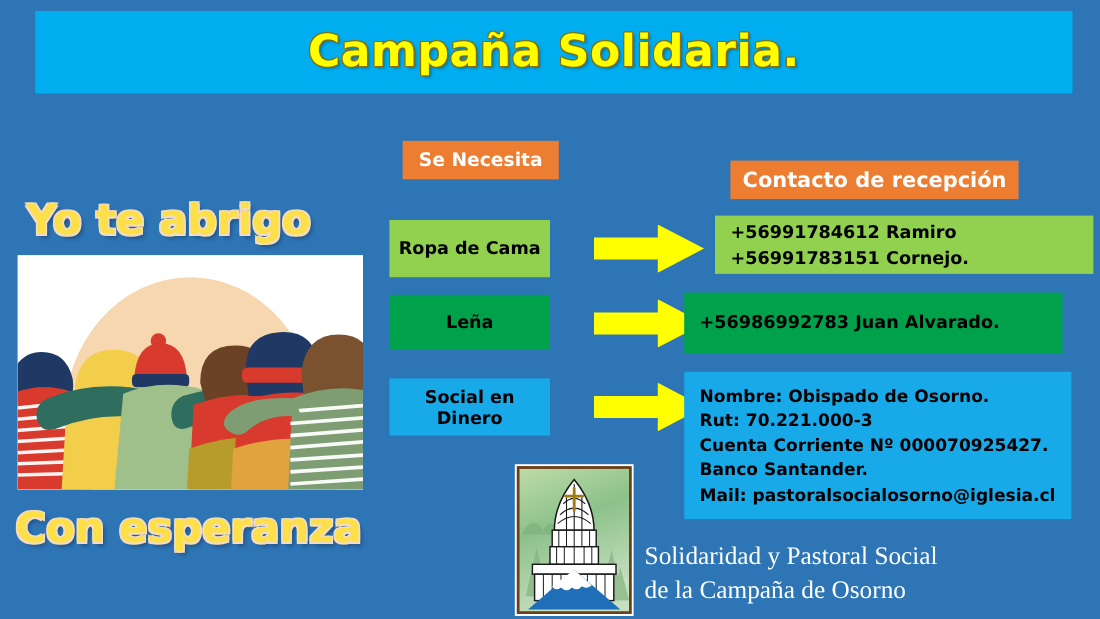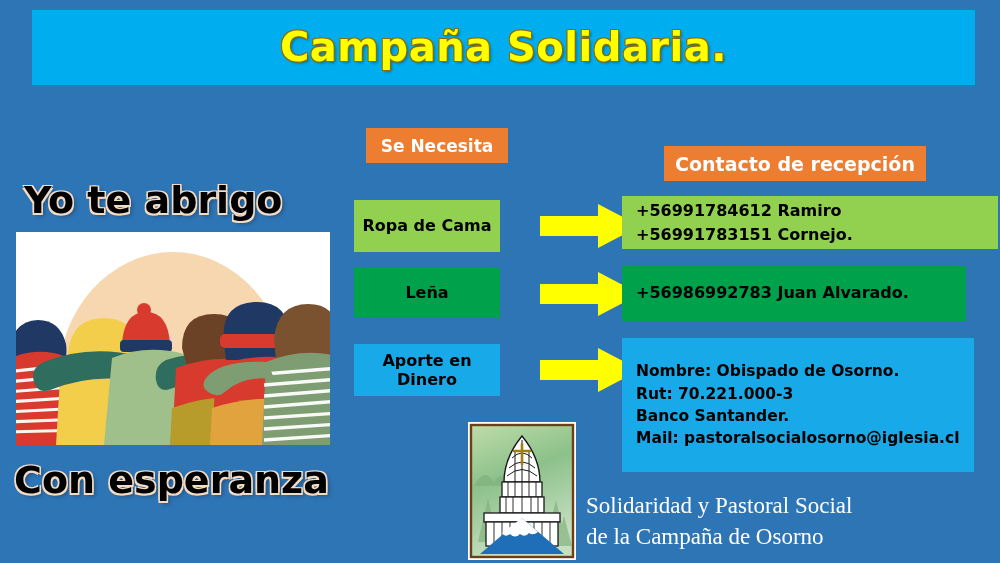--- a/index.html
+++ b/index.html
@@ -54,7 +54,7 @@
     font-family: "DejaVu Sans", sans-serif;
     font-weight: bold;
     font-size: 38px;
-    color: #000000;
+    color: #fde047;
     white-space: nowrap;
     text-shadow:
       -1.5px -1.5px 0 #f3dcc3,

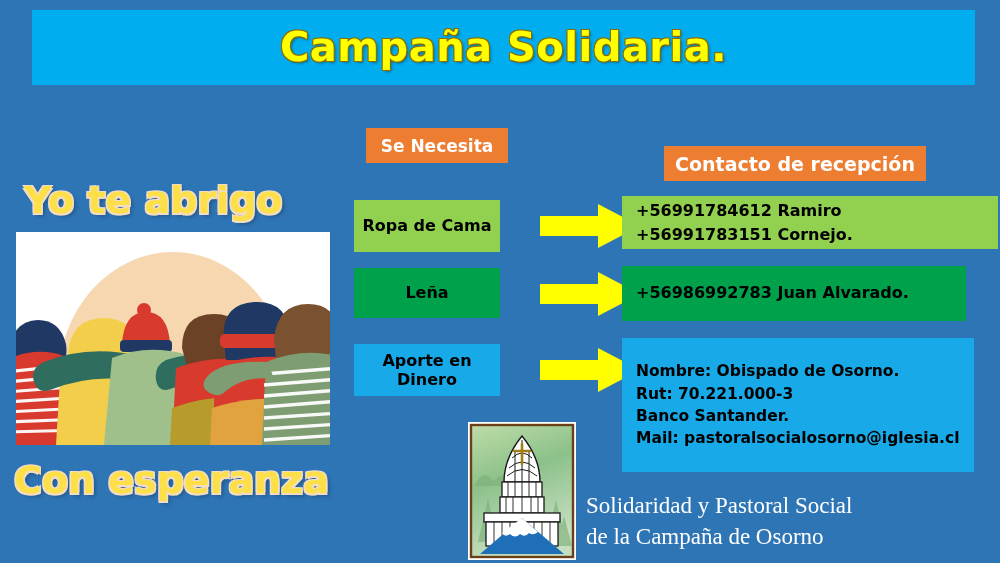--- a/index.html
+++ b/index.html
@@ -140,8 +140,8 @@
     justify-content: center;
   }
   #info-1 {
-    top: 196px; width: 376px; height: 53px;
-    background: #92D050; font-size: 16px; line-height: 1.45;
+    top: 196px; width: 344px; height: 53px;
+    background: #92D050; font-size: 16px; line-height: 1.45; margin-left: 28px;
   }
   #info-2 {
     top: 266px; width: 344px; height: 55px;

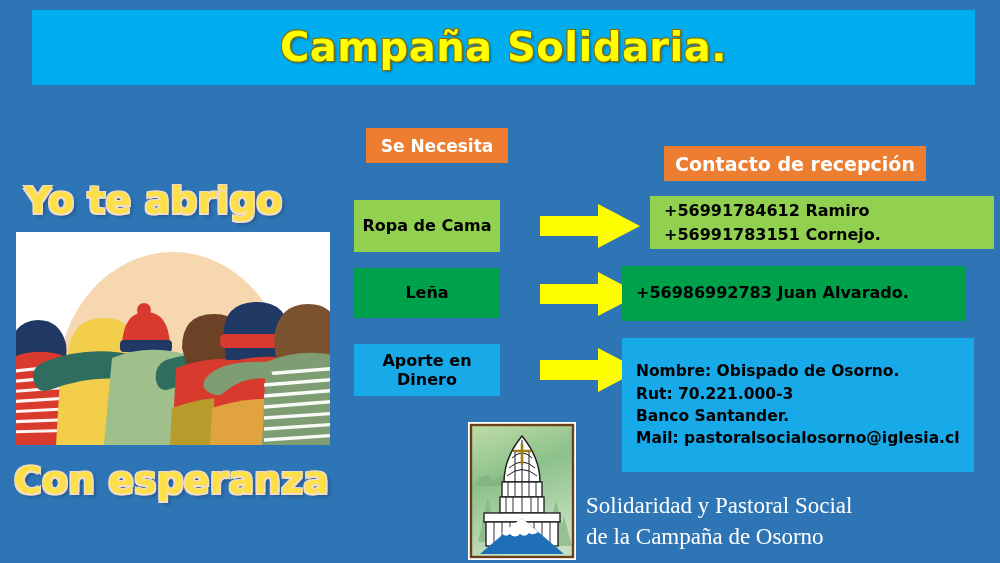--- a/index.html
+++ b/index.html
@@ -272,7 +272,7 @@
 
   <div class="need-box" id="need-3">
     <div>
-      <div>Aporte en</div>
+      <div>Social en</div>
       <div>Dinero</div>
     </div>
   </div>

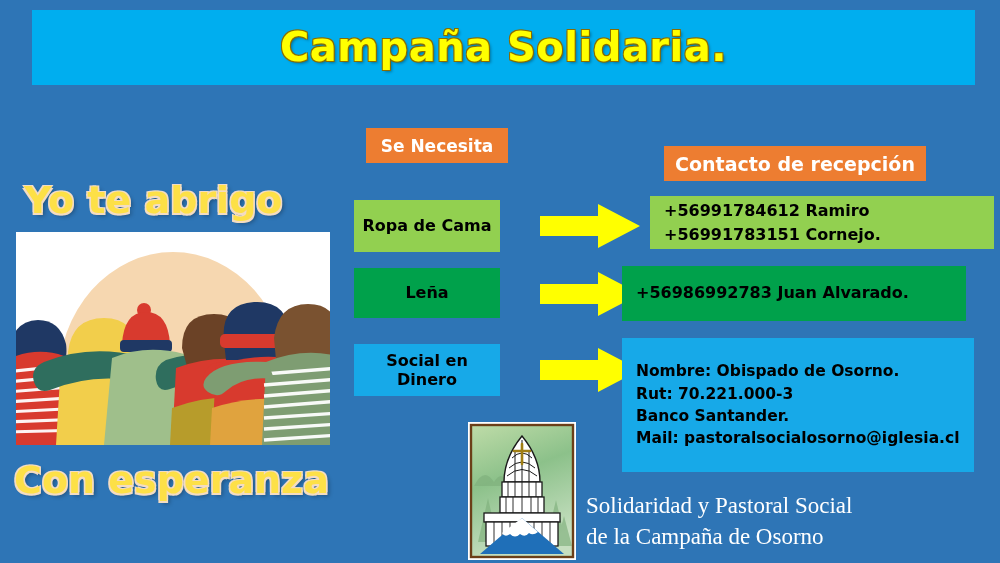--- a/index.html
+++ b/index.html
@@ -284,6 +284,7 @@
   <div class="info-box" id="info-3">
     <div class="info-line">Nombre: Obispado de Osorno.</div>
     <div class="info-line">Rut: 70.221.000-3</div>
+    <div class="info-line">Cuenta Corriente Nº 000070925427.</div>
     <div class="info-line">Banco Santander.</div>
     <div class="info-line">Mail: pastoralsocialosorno@iglesia.cl</div>
   </div>

